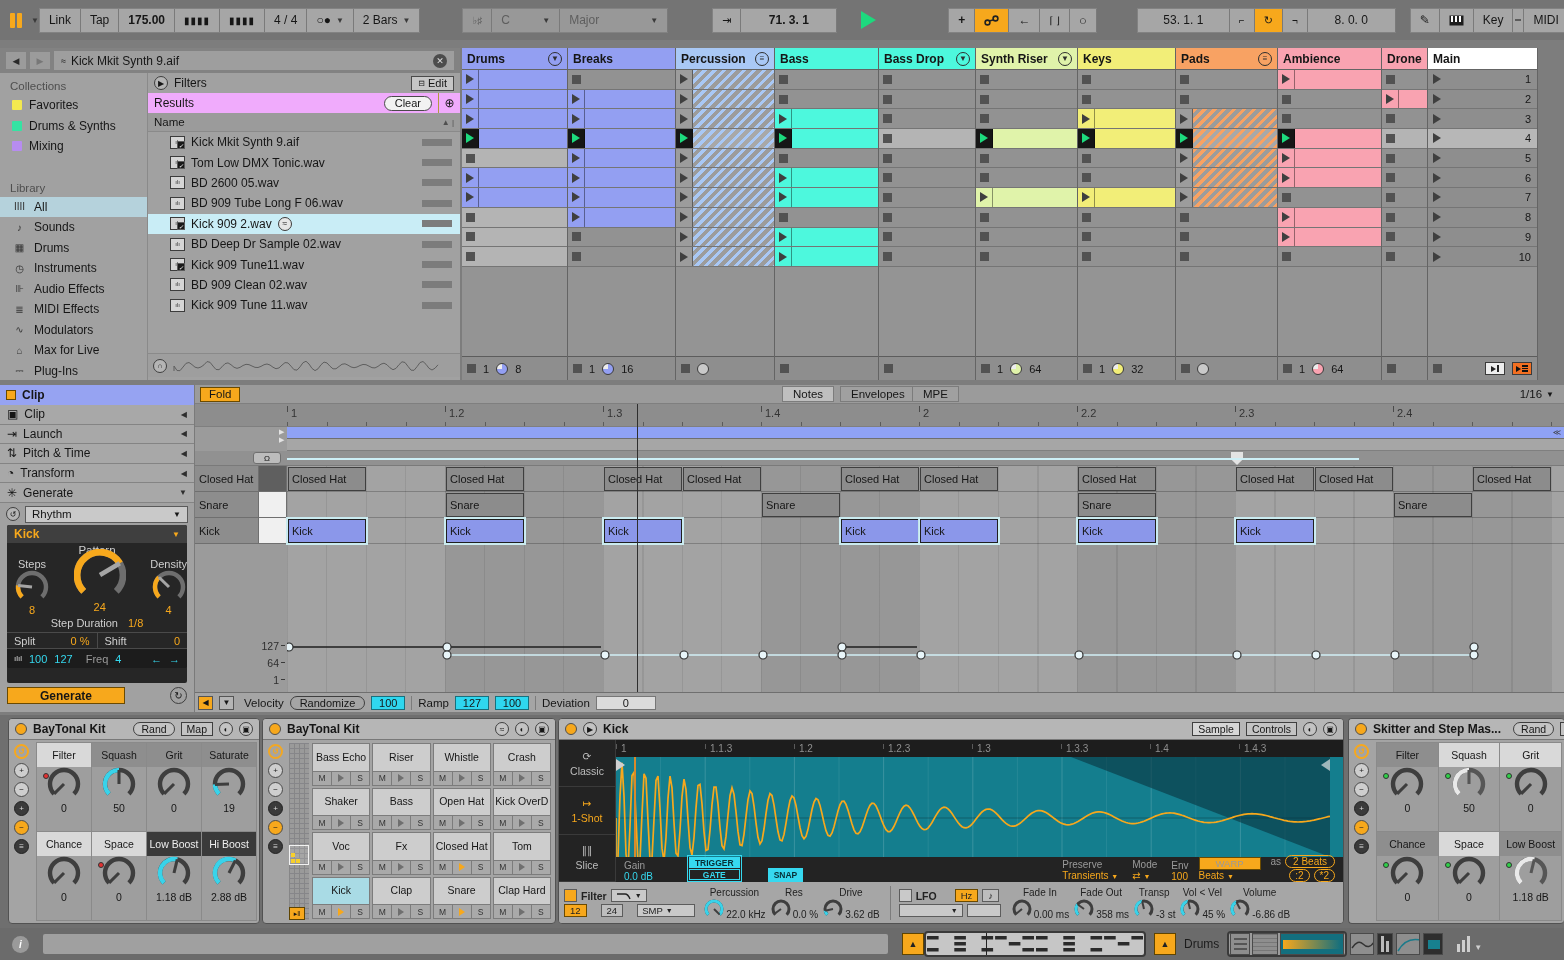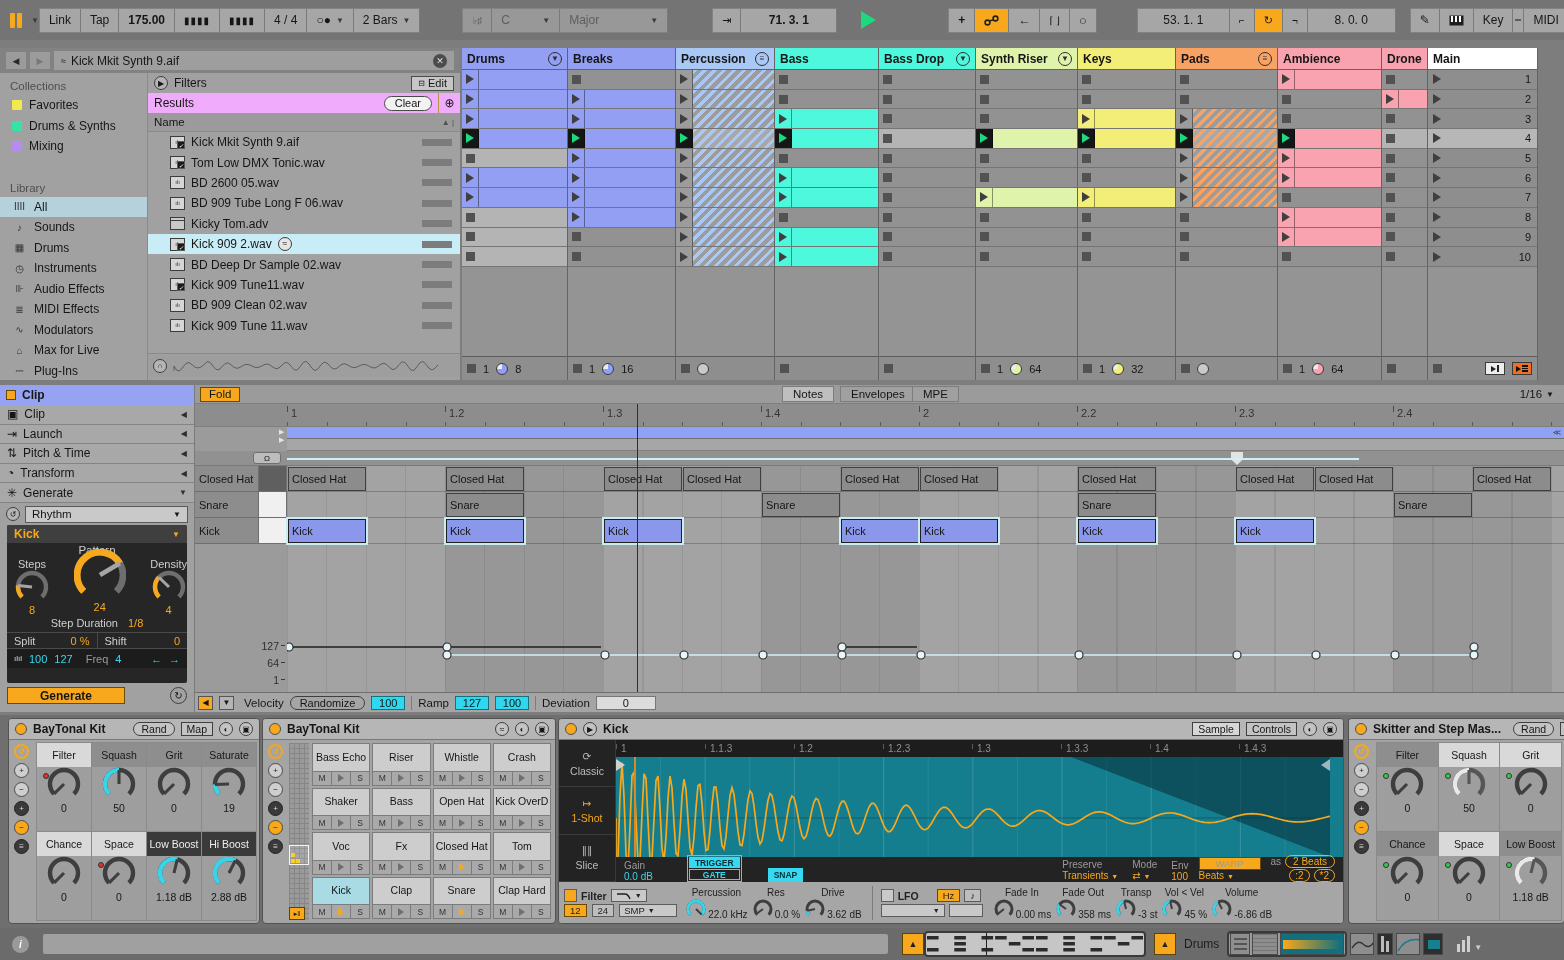--- a/index.html
+++ b/index.html
@@ -365,13 +365,6 @@
             <span>BD 909 Tube Long F 06.wav</span>
             <span class="fsize"></span>
           </div>
-          <div class="frow">
-            <span class="ficon" style="background: rgb(201, 201, 201);">
-              <i style="display:block;height:3px;border-bottom:1px solid #3c3c3c"></i>
-            </span>
-            <span>Kicky Tom.adv</span>
-            <span class="fsize"></span>
-          </div>
           <div class="frow sel">
             <span class="ficon">ılı<i class="chk">✓</i></span>
             <span>Kick 909 2.wav</span>

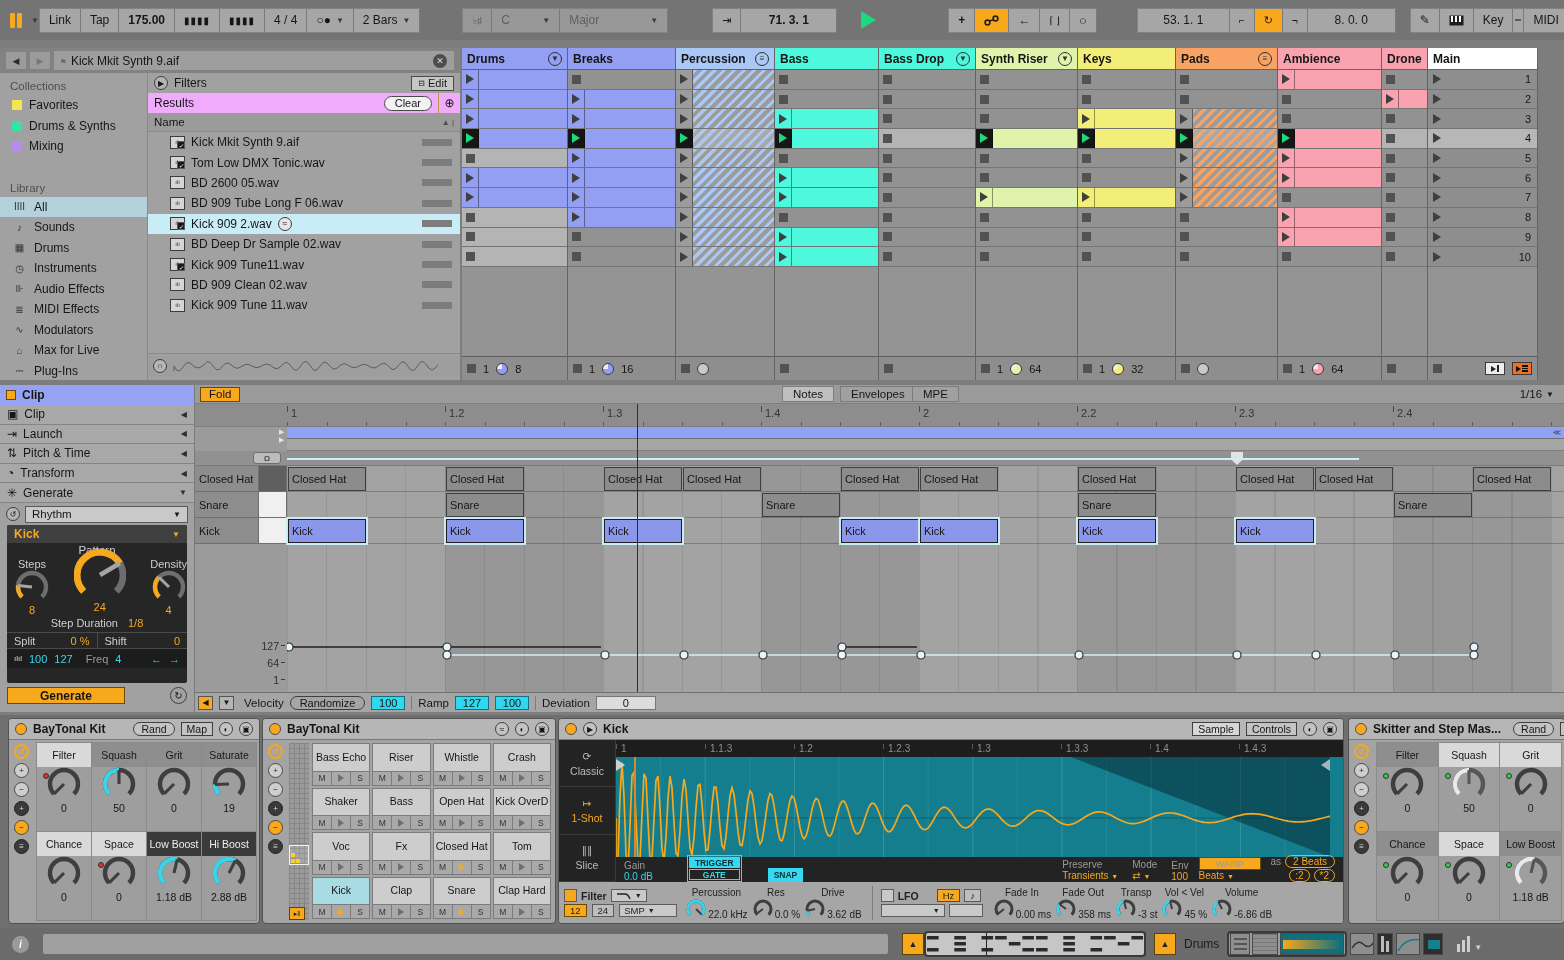--- a/index.html
+++ b/index.html
@@ -1710,7 +1710,7 @@
               <i style="font-size:7px">▼</i>
             </span>
           </div>
-          <div class="flex" style="gap: 5px;">
+          <div class="flex" style="gap: 14px;">
             <span class="obtn">12</span>
             <span class="gbtn">24</span>
             <span class="ksel" style="width: 58px;">SMP <i style="font-size:7px">▼</i></span>

